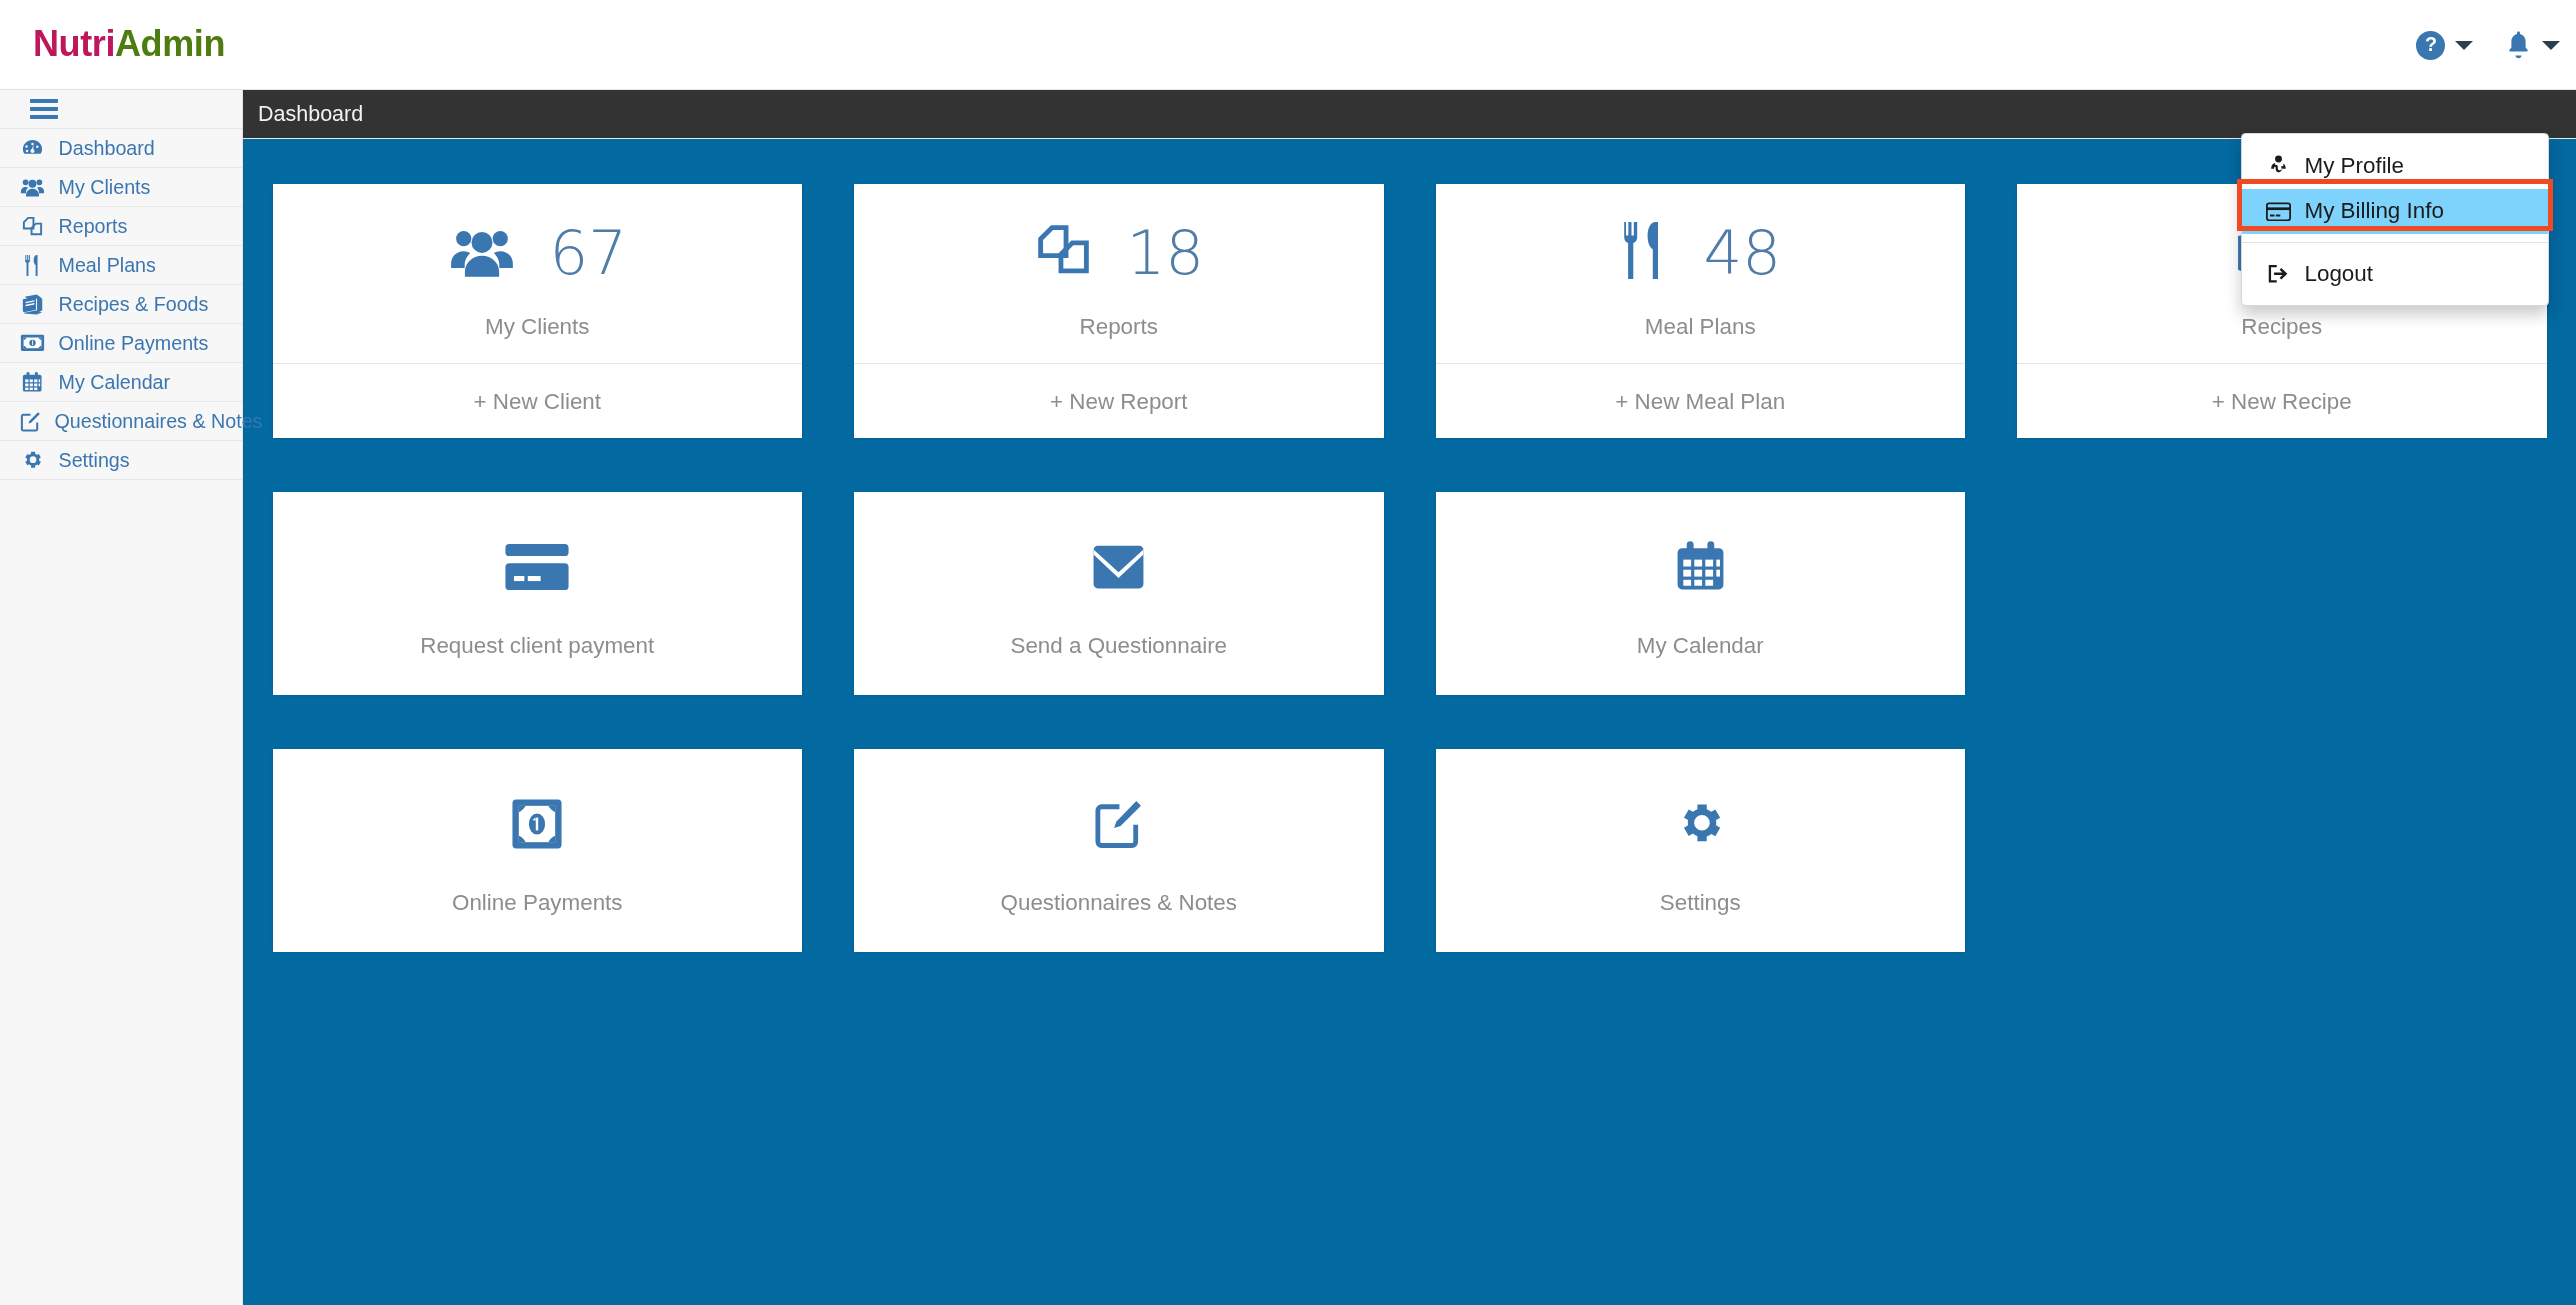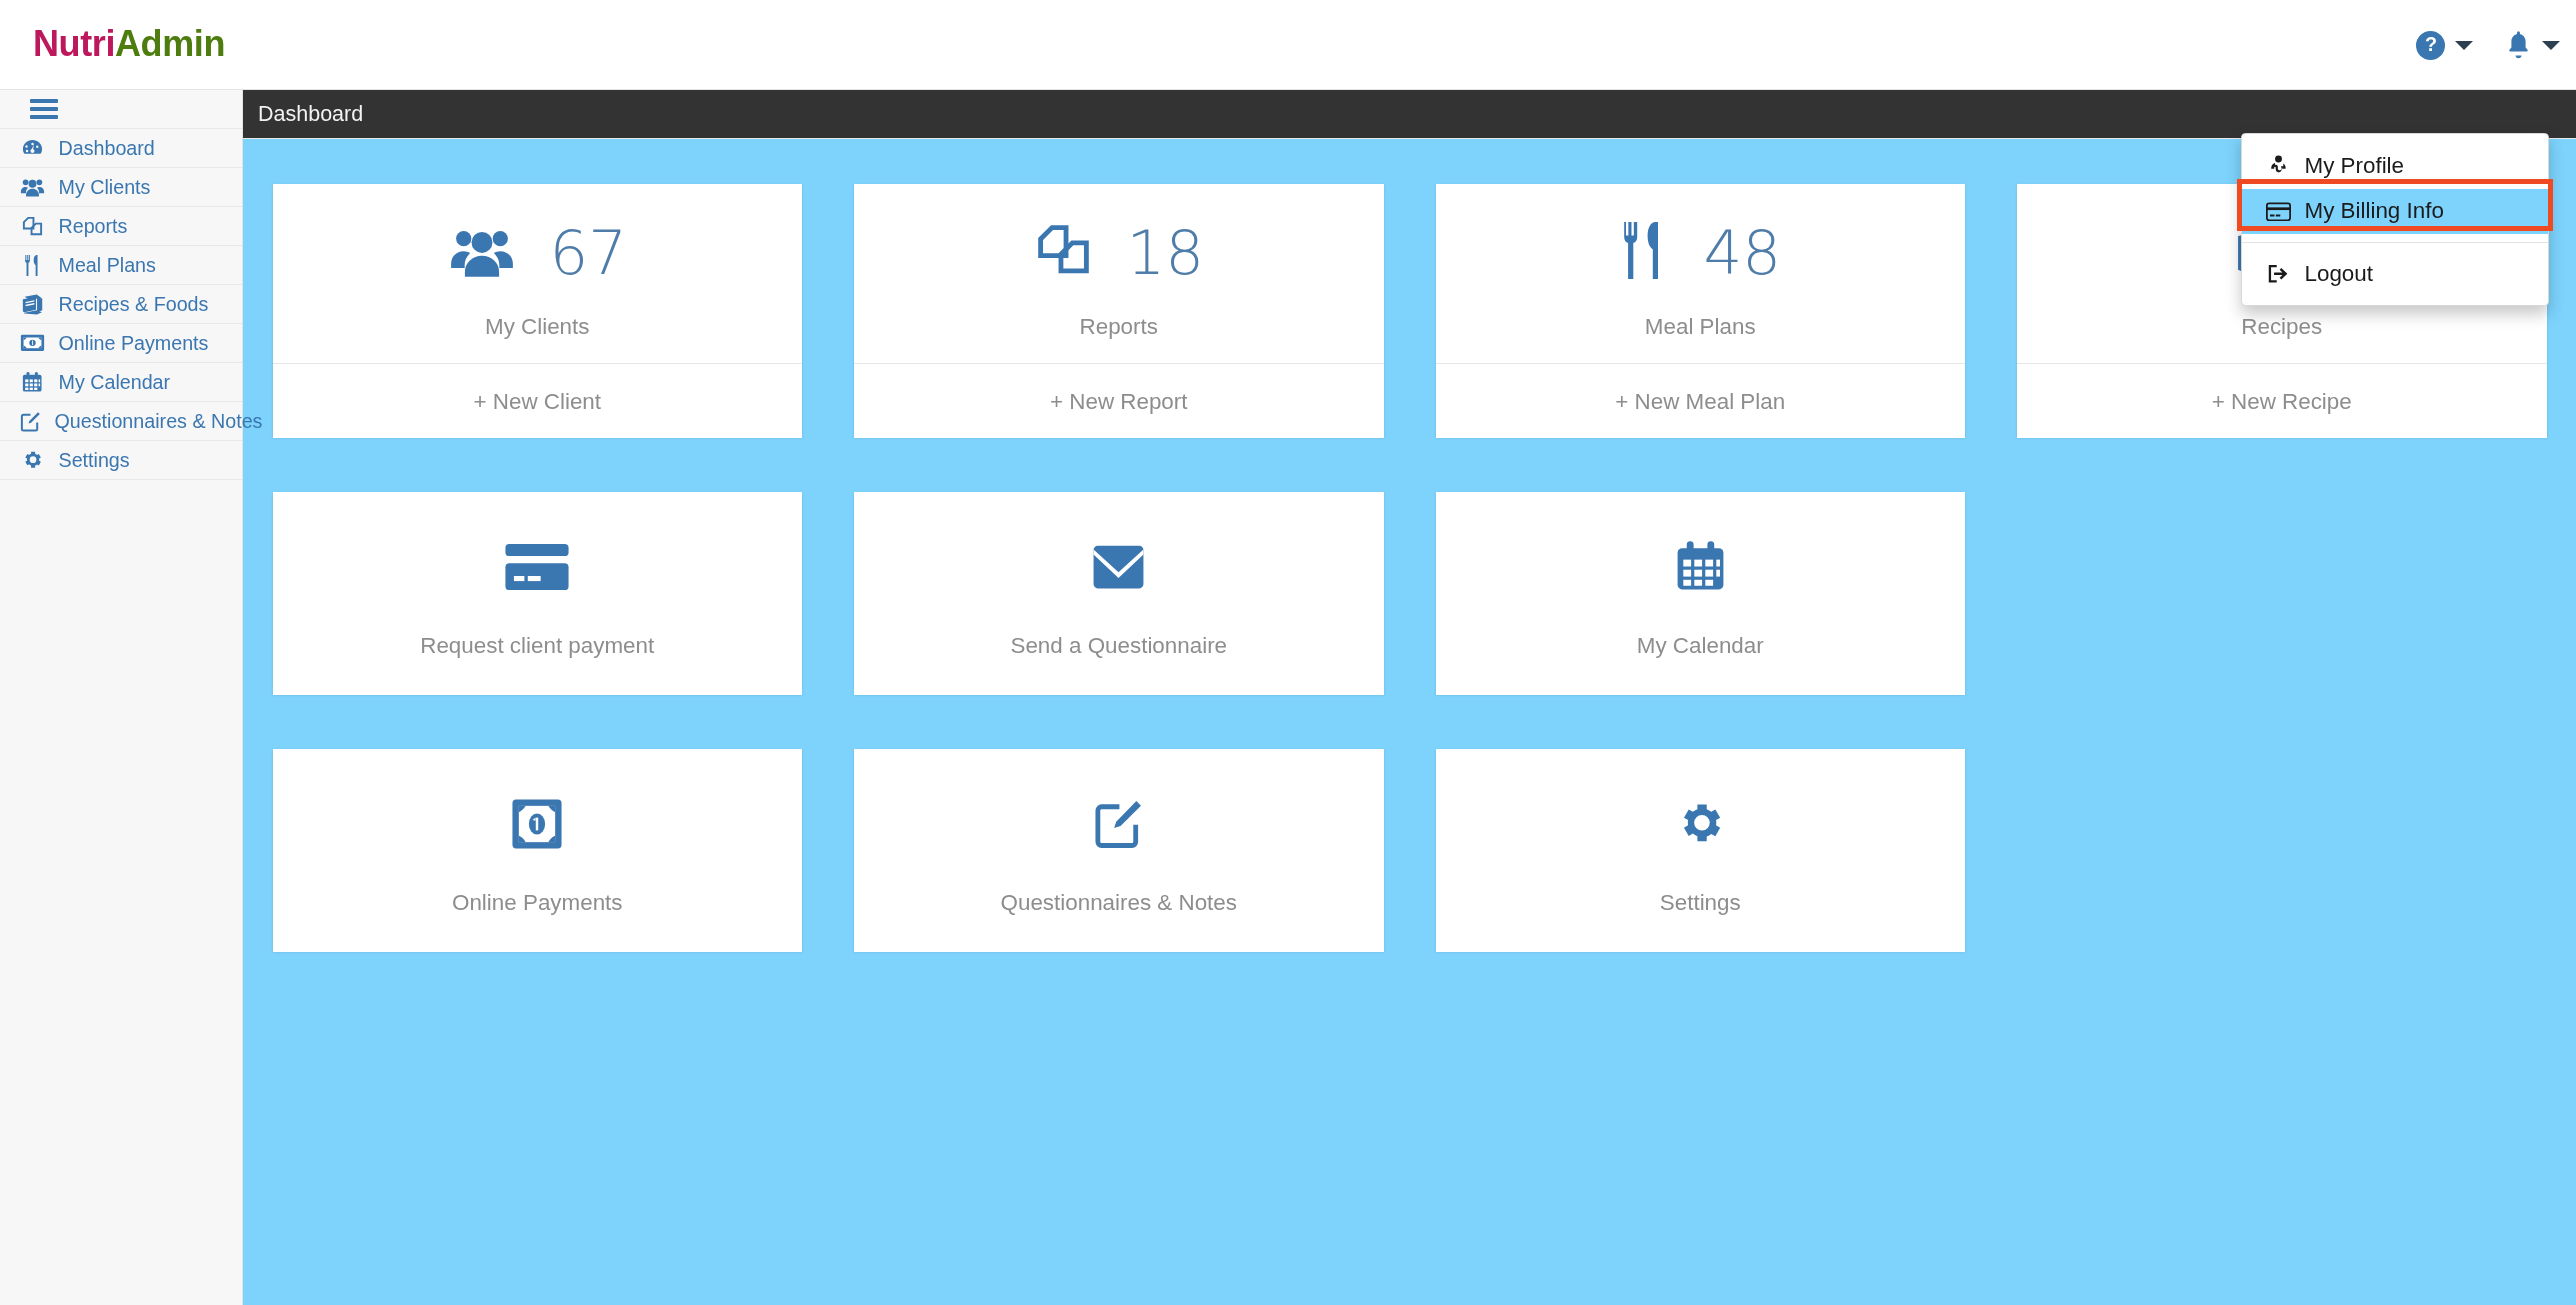--- a/index.html
+++ b/index.html
@@ -133,7 +133,7 @@
   #content {
     position: absolute; left: 243px; top: 139px;
     width: 2333px; height: 1167px;
-    background: #7dd3fc;
+    background: #0369a1;
     z-index: 5;
   }
   .grid {

